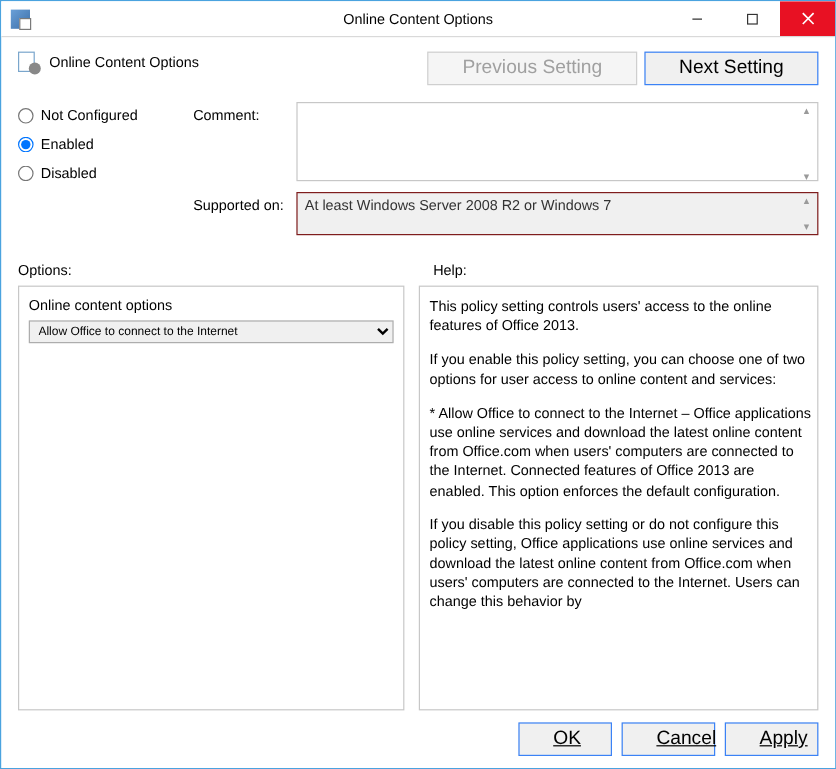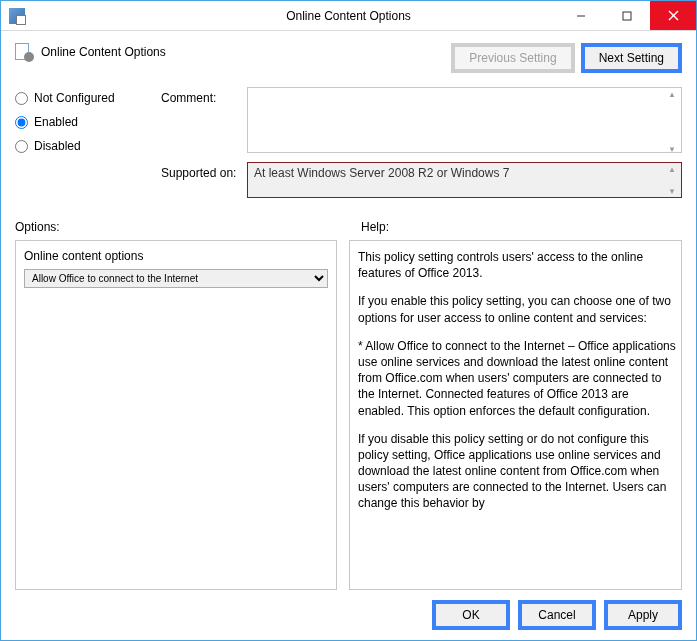--- a/index.html
+++ b/index.html
@@ -98,10 +98,10 @@
   .nav-buttons { display:flex; gap:6px; }
   .btn {
     background:#f0f0f0;
-    border:4px solid #3b82f6;
-    padding:4px 14px;
-    font-family:inherit;
-    font-size:12px;
+    border:1px solid #3b82f6;
+    padding:4px 28px;
+    font-family:inherit;
+    font-size:16px;
   }
   .btn[disabled] {
     color:#a0a0a0;

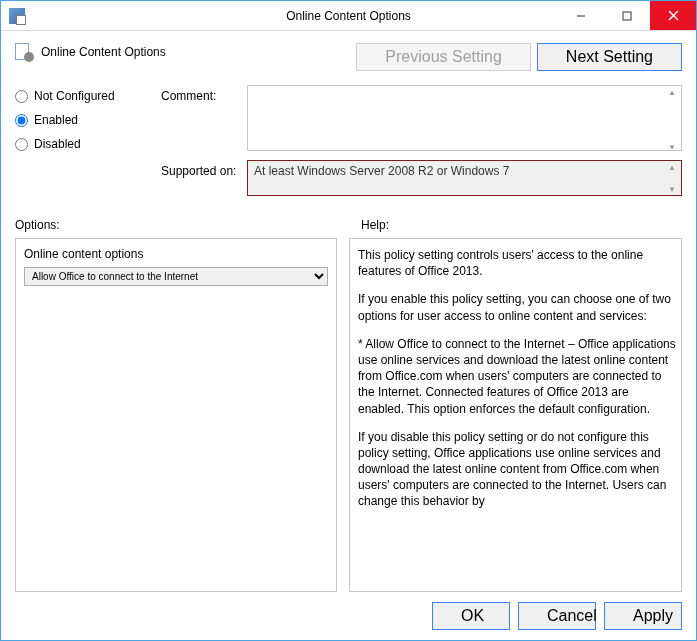--- a/index.html
+++ b/index.html
@@ -187,7 +187,7 @@
     gap:8px;
     margin-top:10px;
   }
-  .footer .btn { width:78px; text-align:center; }
+  .footer .btn { width:78px; text-align:center;text-decoration:underline; }
 </style>
 </head>
 <body>

